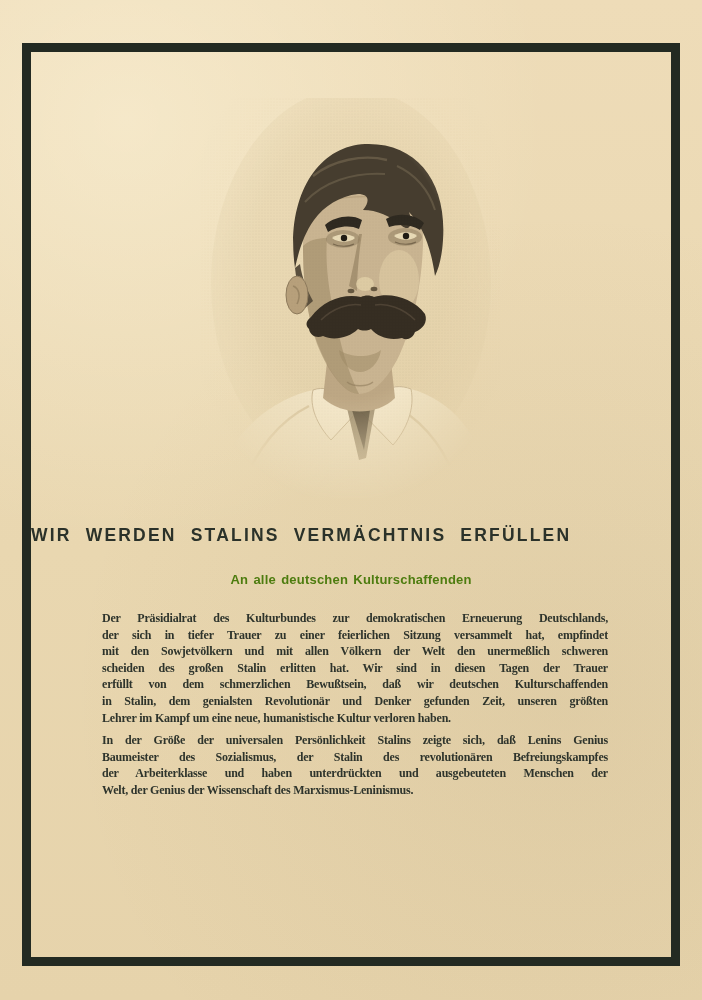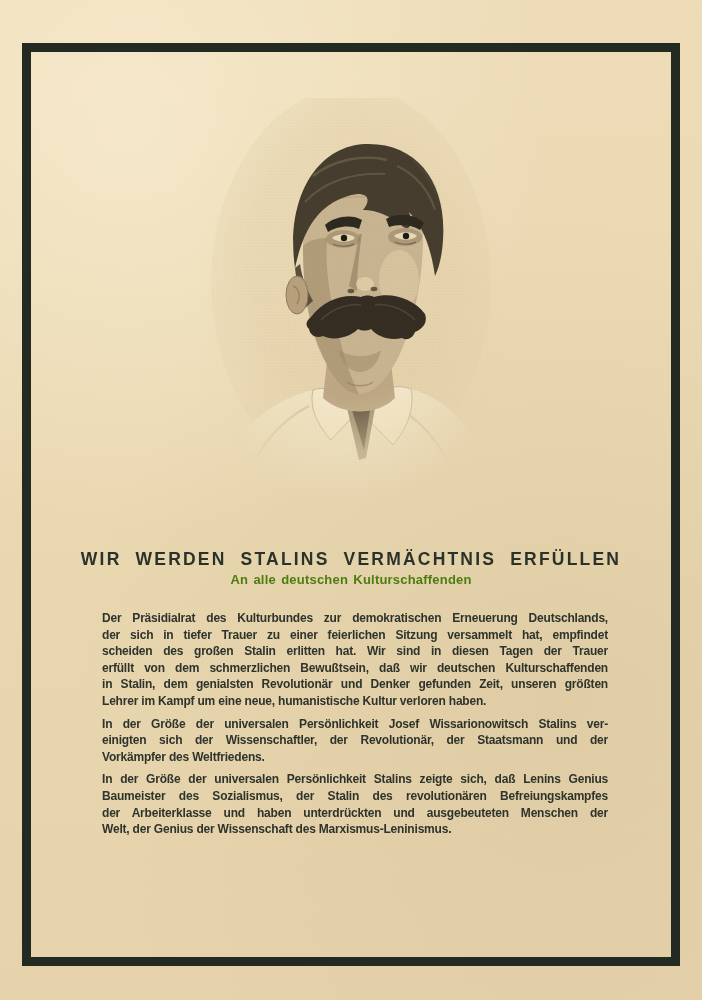--- a/index.html
+++ b/index.html
@@ -31,8 +31,7 @@
   }
   .headline {
     position: absolute;
-    left: 31px; top: 549px; width: 640px;
-    text-align: center;
+    left: 31px; top: 525px; width: 640px;
     font-weight: bold;
     font-size: 17.5px;
     letter-spacing: 2.2px;

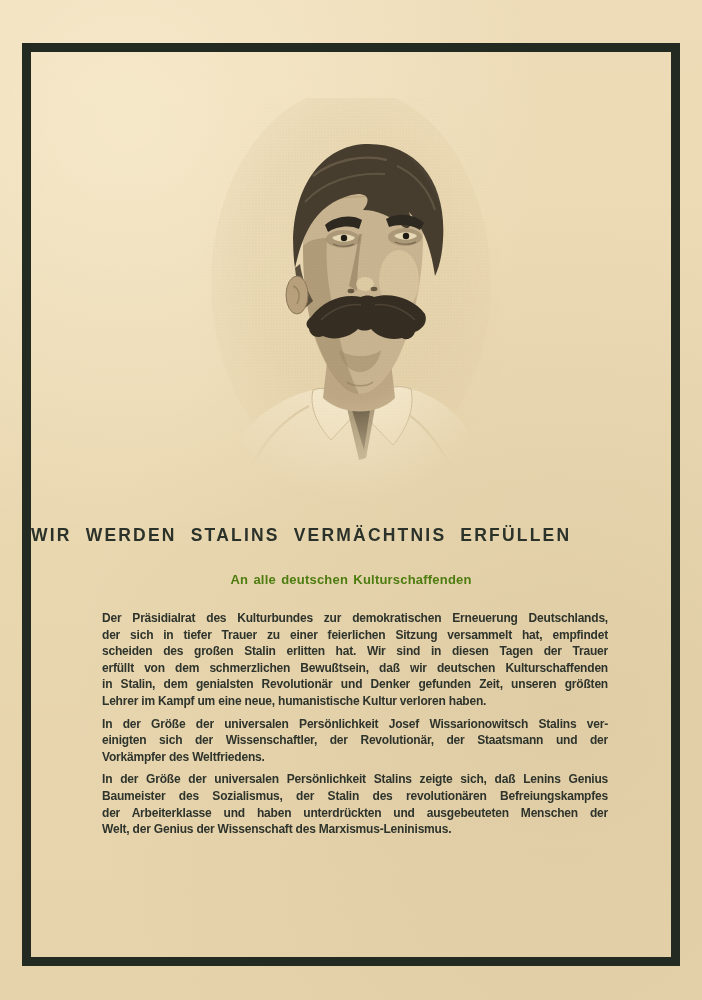--- a/index.html
+++ b/index.html
@@ -54,7 +54,7 @@
     left: 102px; top: 610px; width: 506px;
     color: #2e342c;
   }
-  .para { margin: 0 0 6px 0; }
+  .para { margin: 0 0 6px 0; font-family: Liberation Serif, serif; }
   .pline {
     font-size: 12px;
     font-weight: bold;

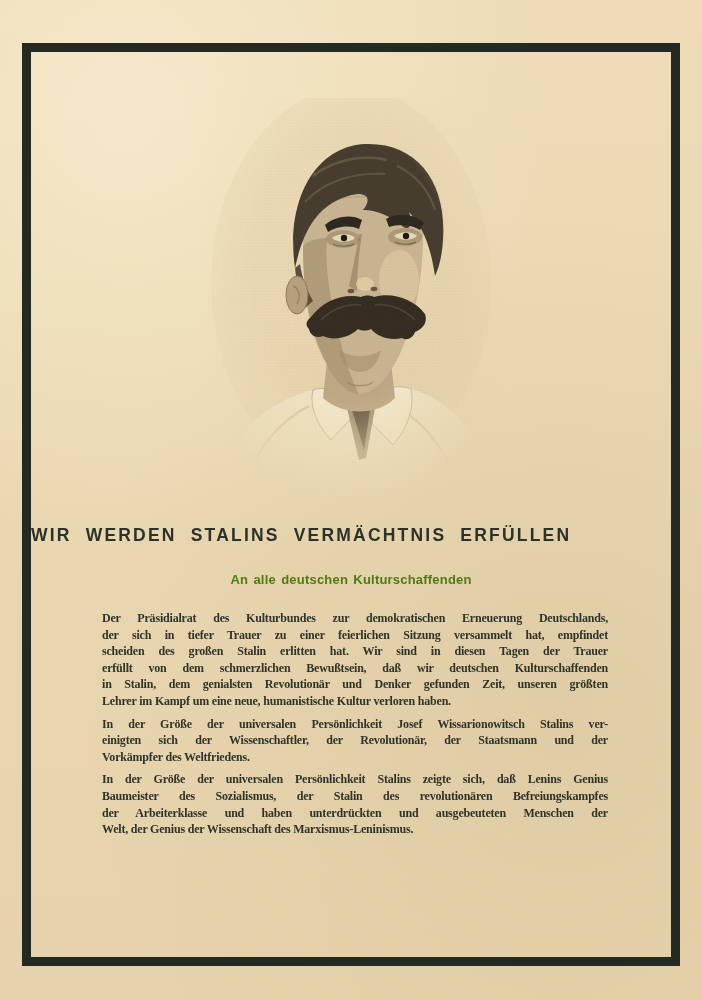--- a/index.html
+++ b/index.html
@@ -160,6 +160,7 @@
     <div class="para">
       <div class="pline">Der Präsidialrat des Kulturbundes zur demokratischen Erneuerung Deutschlands,</div>
       <div class="pline">der sich in tiefer Trauer zu einer feierlichen Sitzung versammelt hat, empfindet</div>
+      <div class="pline">mit den Sowjetvölkern und mit allen Völkern der Welt den unermeßlich schweren</div>
       <div class="pline">scheiden des großen Stalin erlitten hat. Wir sind in diesen Tagen der Trauer</div>
       <div class="pline">erfüllt von dem schmerzlichen Bewußtsein, daß wir deutschen Kulturschaffenden</div>
       <div class="pline">in Stalin, dem genialsten Revolutionär und Denker gefunden Zeit, unseren größten</div>

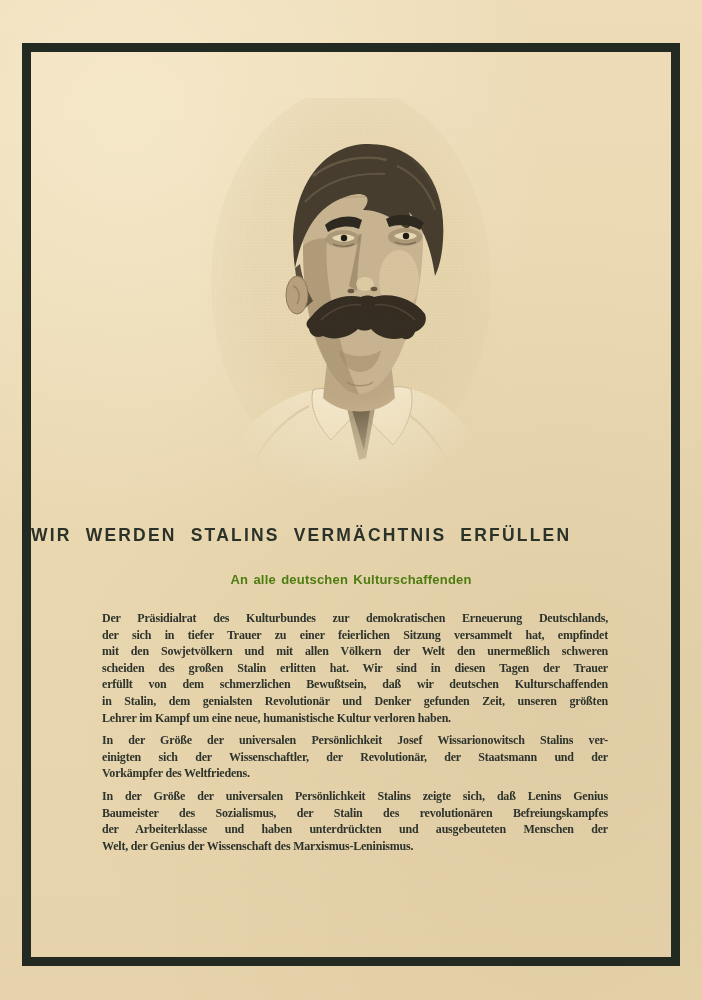--- a/index.html
+++ b/index.html
@@ -167,11 +167,6 @@
       <div class="pline last">Lehrer im Kampf um eine neue, humanistische Kultur verloren haben.</div>
     </div>
     <div class="para">
-      <div class="pline">In der Größe der universalen Persönlichkeit Josef Wissarionowitsch Stalins ver-</div>
-      <div class="pline">einigten sich der Wissenschaftler, der Revolutionär, der Staatsmann und der</div>
-      <div class="pline last">Vorkämpfer des Weltfriedens.</div>
-    </div>
-    <div class="para">
       <div class="pline">In der Größe der universalen Persönlichkeit Stalins zeigte sich, daß Lenins Genius</div>
       <div class="pline">Baumeister des Sozialismus, der Stalin des revolutionären Befreiungskampfes</div>
       <div class="pline">der Arbeiterklasse und haben unterdrückten und ausgebeuteten Menschen der</div>

